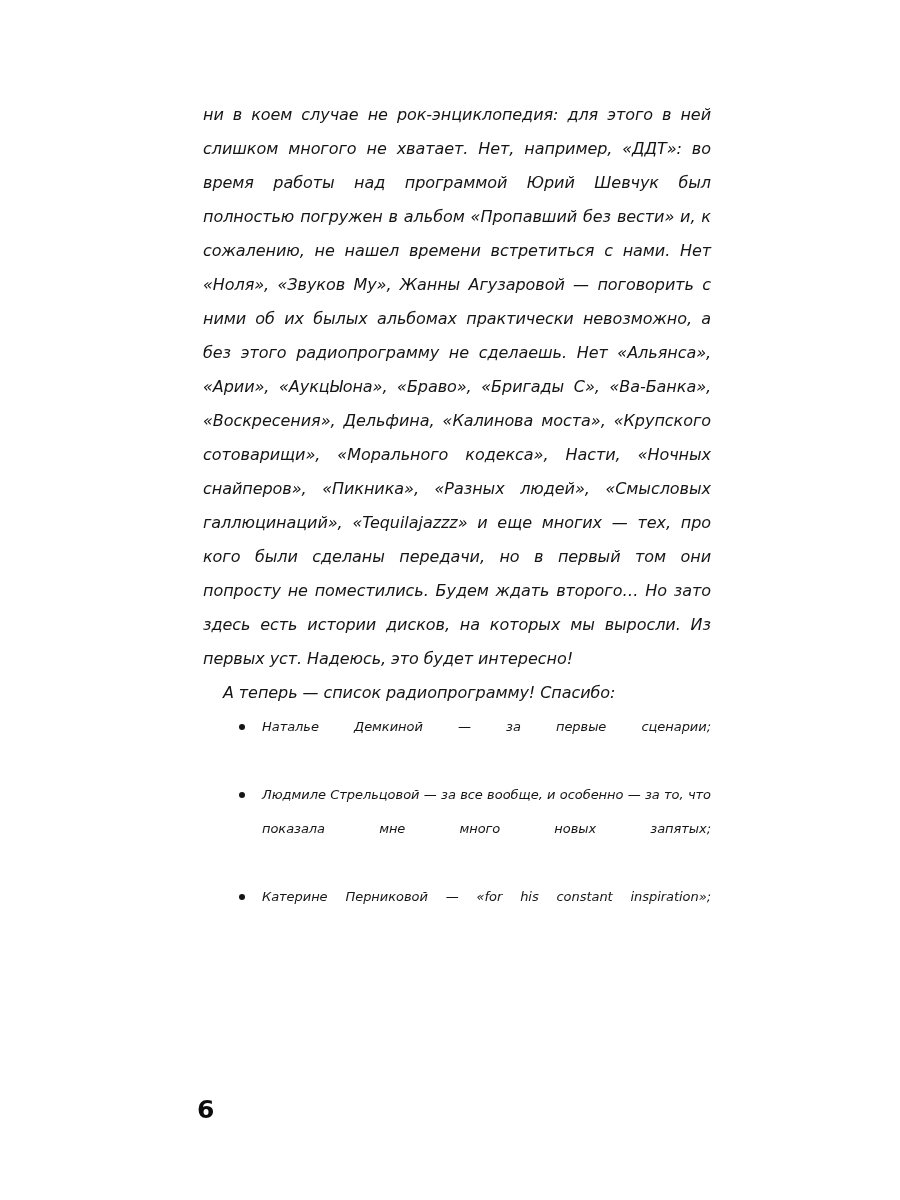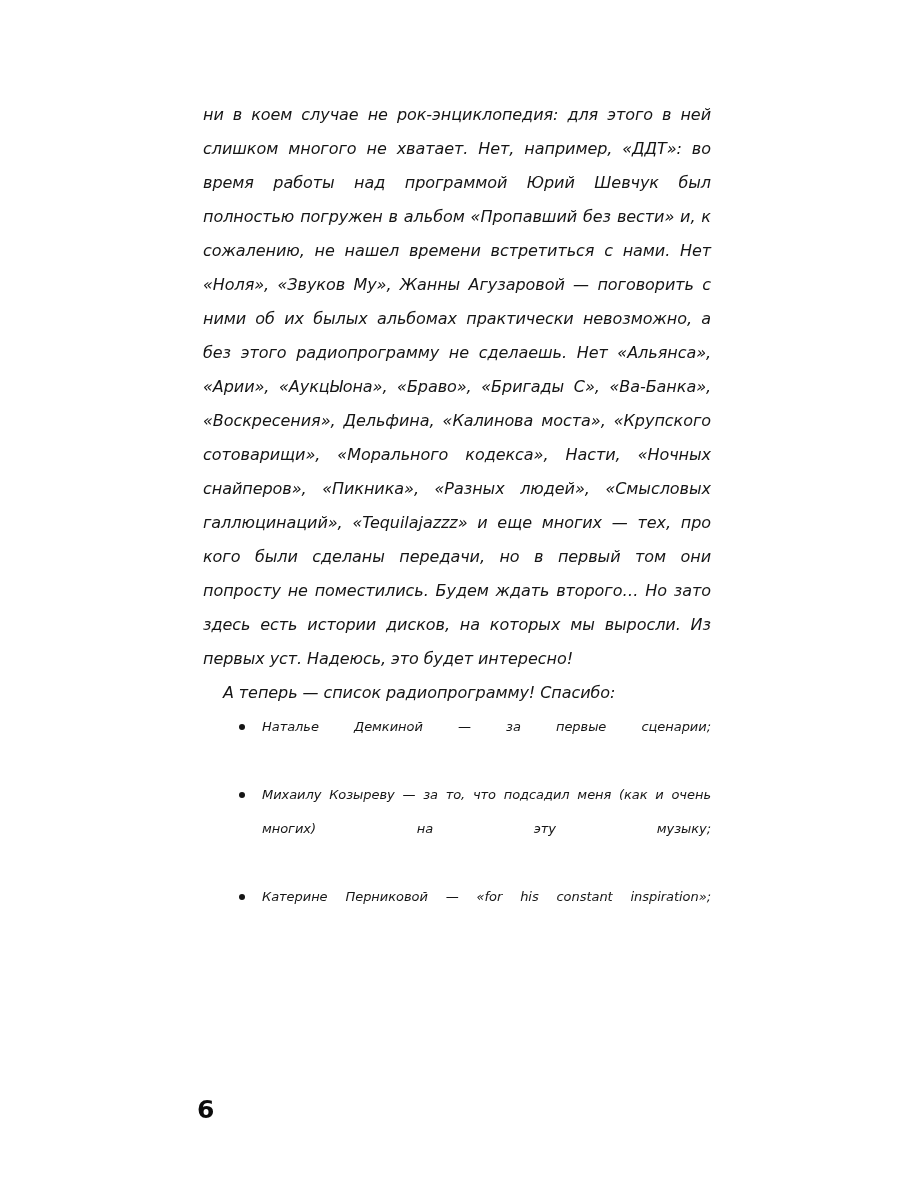--- a/index.html
+++ b/index.html
@@ -112,6 +112,10 @@
       </li>
       <li>
         <span class="bullet-dot"></span>
+        <span>Людмиле Стрельцовой — за все вообще, и особенно — за то, что показала мне много новых запятых;</span>
+      </li>
+      <li>
+        <span class="bullet-dot"></span>
         <span>Михаилу Козыреву — за то, что подсадил меня (как и очень многих) на эту музыку;</span>
       </li>
       <li>

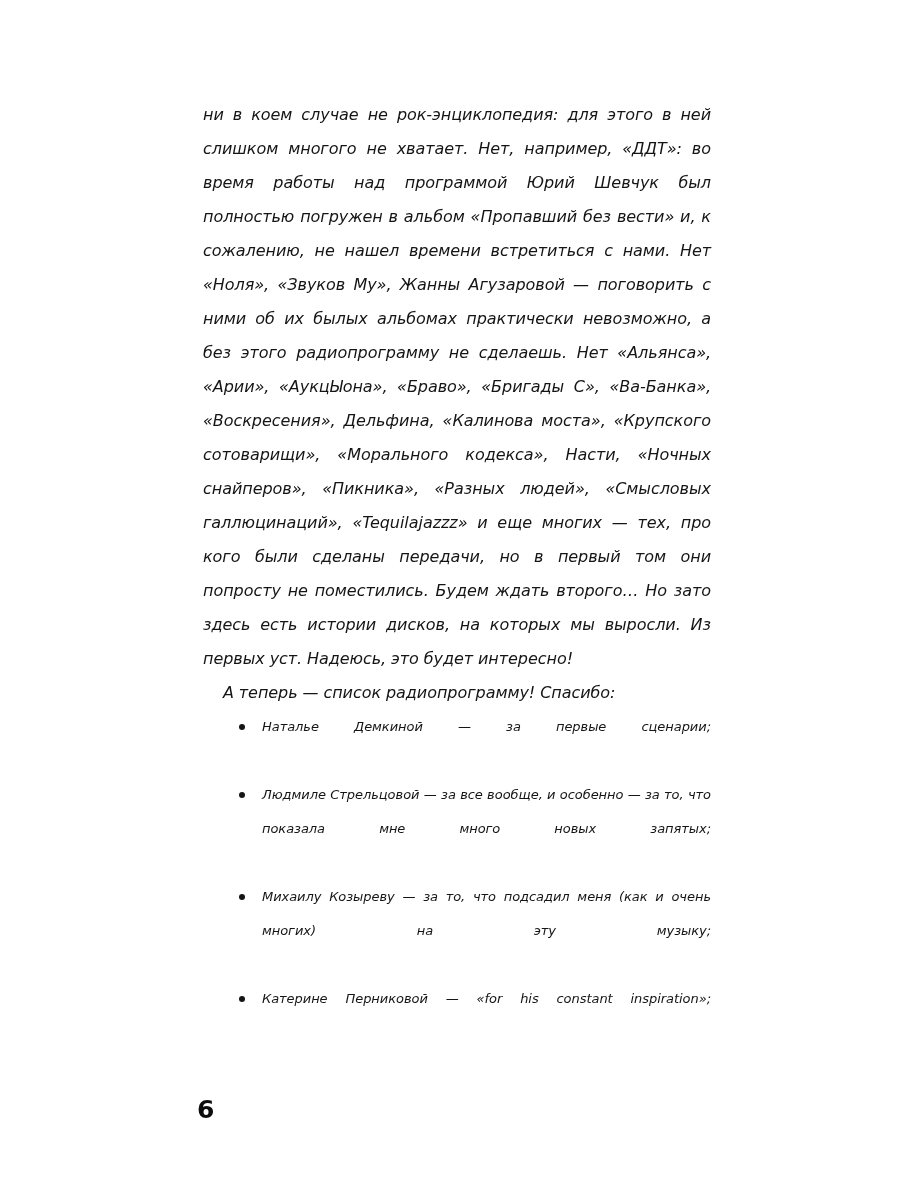--- a/index.html
+++ b/index.html
@@ -116,10 +116,6 @@
       </li>
       <li>
         <span class="bullet-dot"></span>
-        <span>Михаилу Козыреву — за то, что подсадил меня (как и очень многих) на эту музыку;</span>
-      </li>
-      <li>
-        <span class="bullet-dot"></span>
         <span>Катерине Перниковой — «for his constant inspiration»;</span>
       </li>
 

